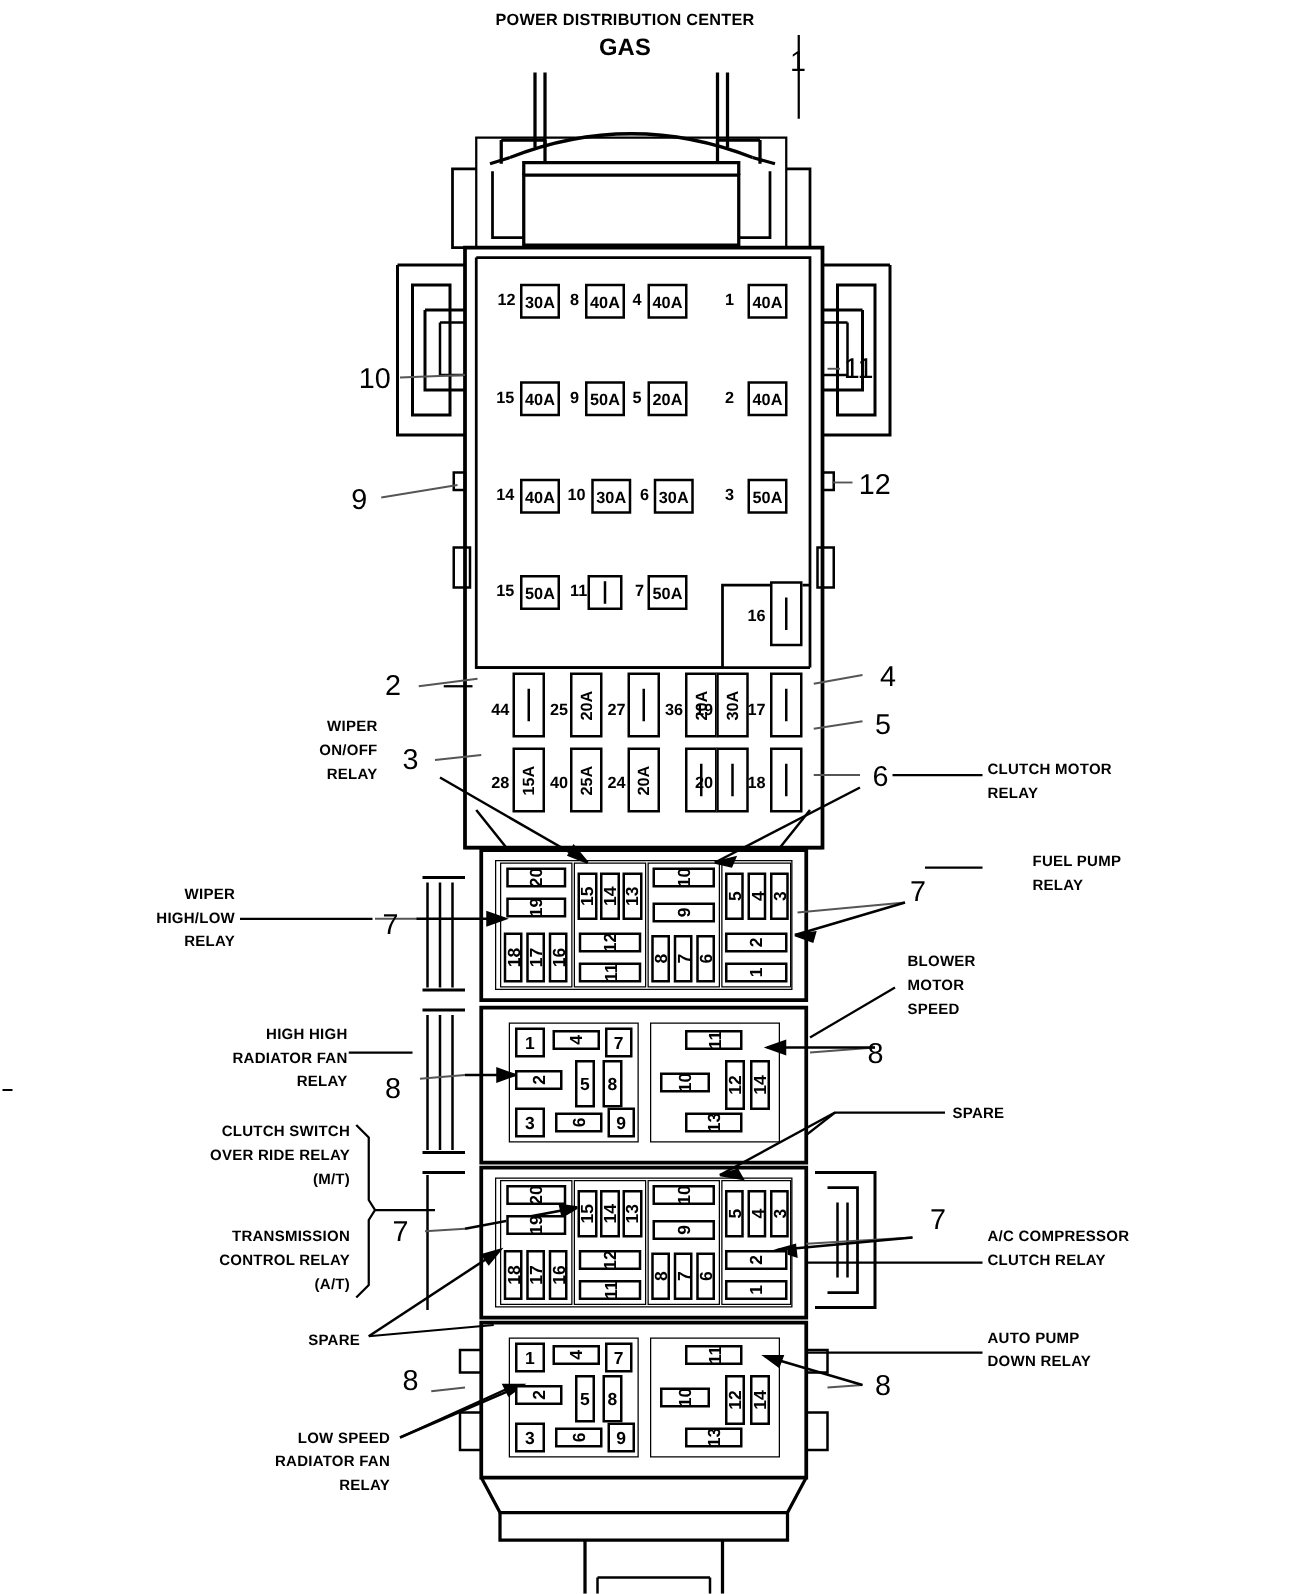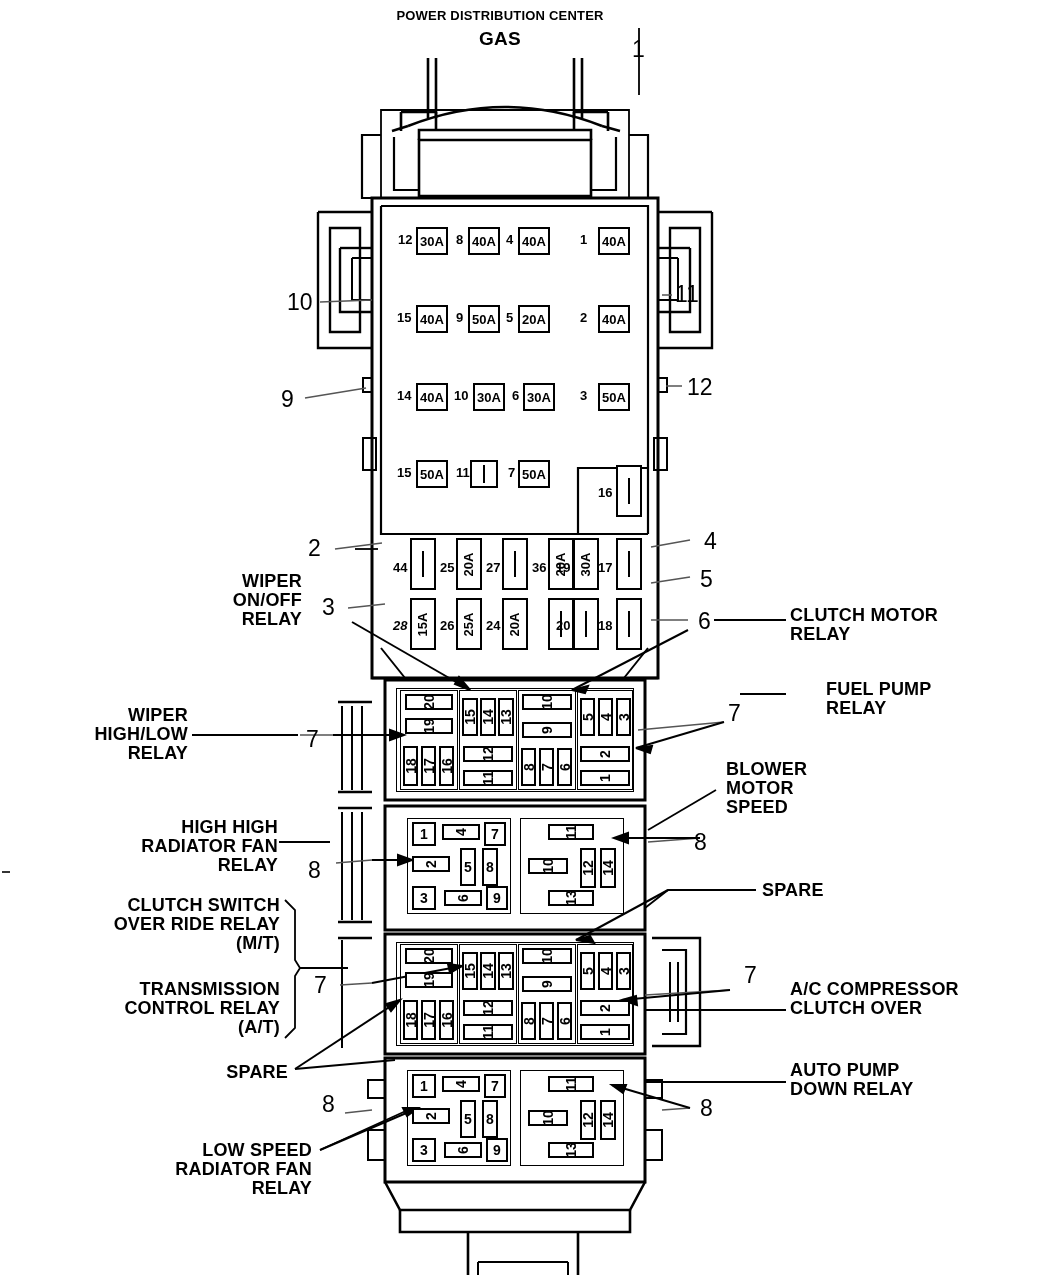--- a/index.html
+++ b/index.html
@@ -5,7 +5,7 @@
   html,body{margin:0;padding:0;background:#fff;}
   body{width:1050px;height:1275px;position:relative;
        font-family:"Liberation Sans",sans-serif;color:#000;overflow:hidden;}
-  .lbl{position:absolute;font-weight:bold;font-size:18px;line-height:19px;letter-spacing:.2px;}
+  .lbl{position:absolute;font-weight:bold;font-size:12px;line-height:19px;letter-spacing:.2px;}
   .lbl.r{text-align:right;}
   .lbl.c{text-align:center;}
   .lbl.l{text-align:left;}

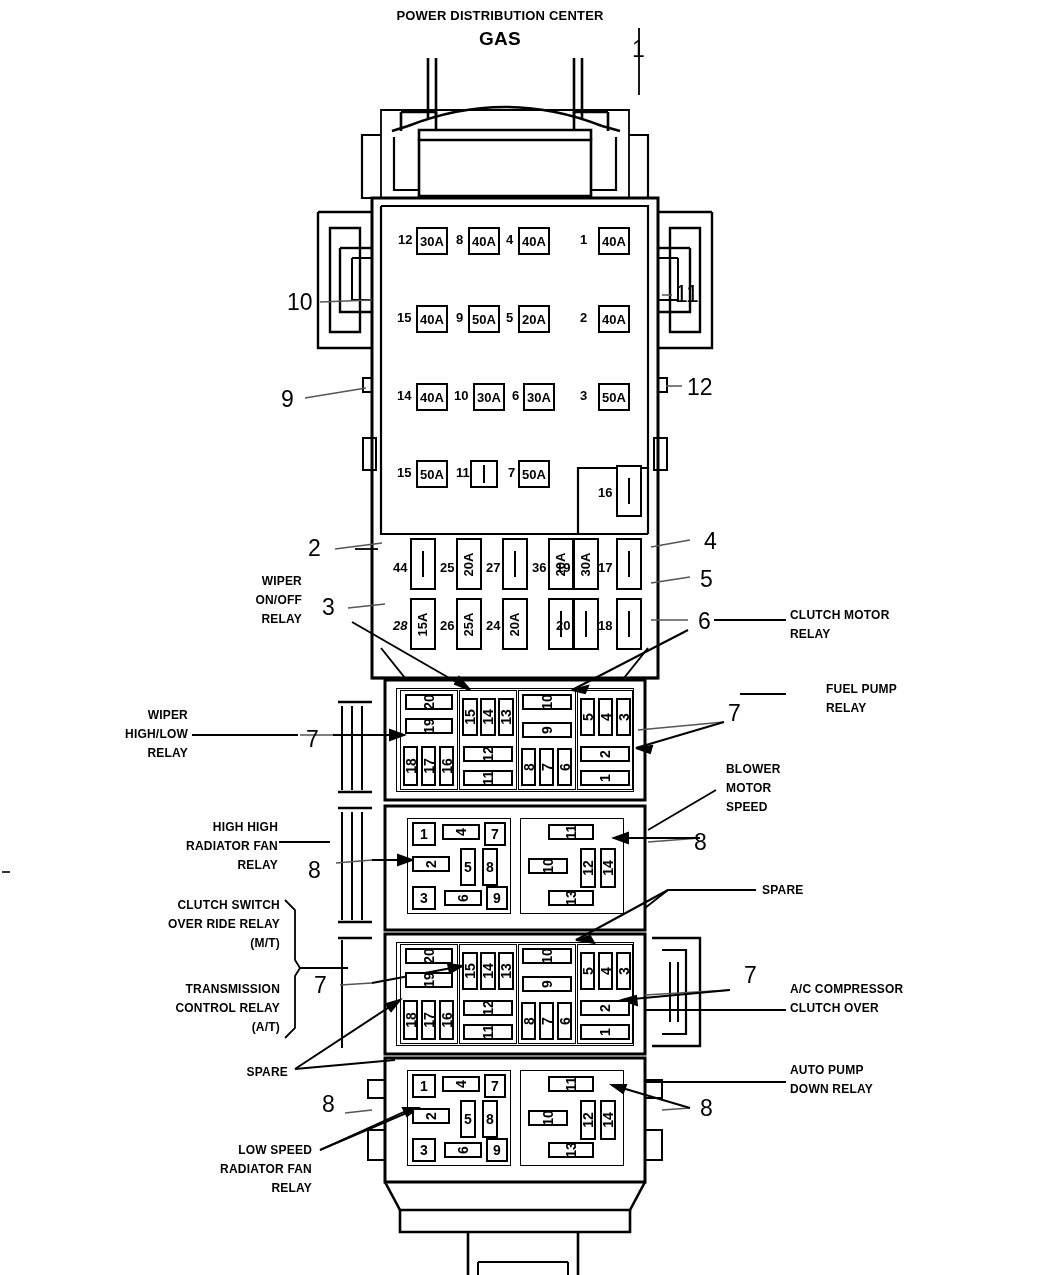--- a/index.html
+++ b/index.html
@@ -292,7 +292,7 @@
   </div>
 <div class="blade" style="left:628px;top:551px;height:26px;"></div>
 
-<div class="fnum" style="left:393px;top:618px;font-style:italic;">28</div>
+<div class="fnum" style="left:393px;top:618px;">28</div>
 <div class="vf" style="left:410px;top:598px;width:26px;height:52px;">
     <span>15A</span>
   </div>

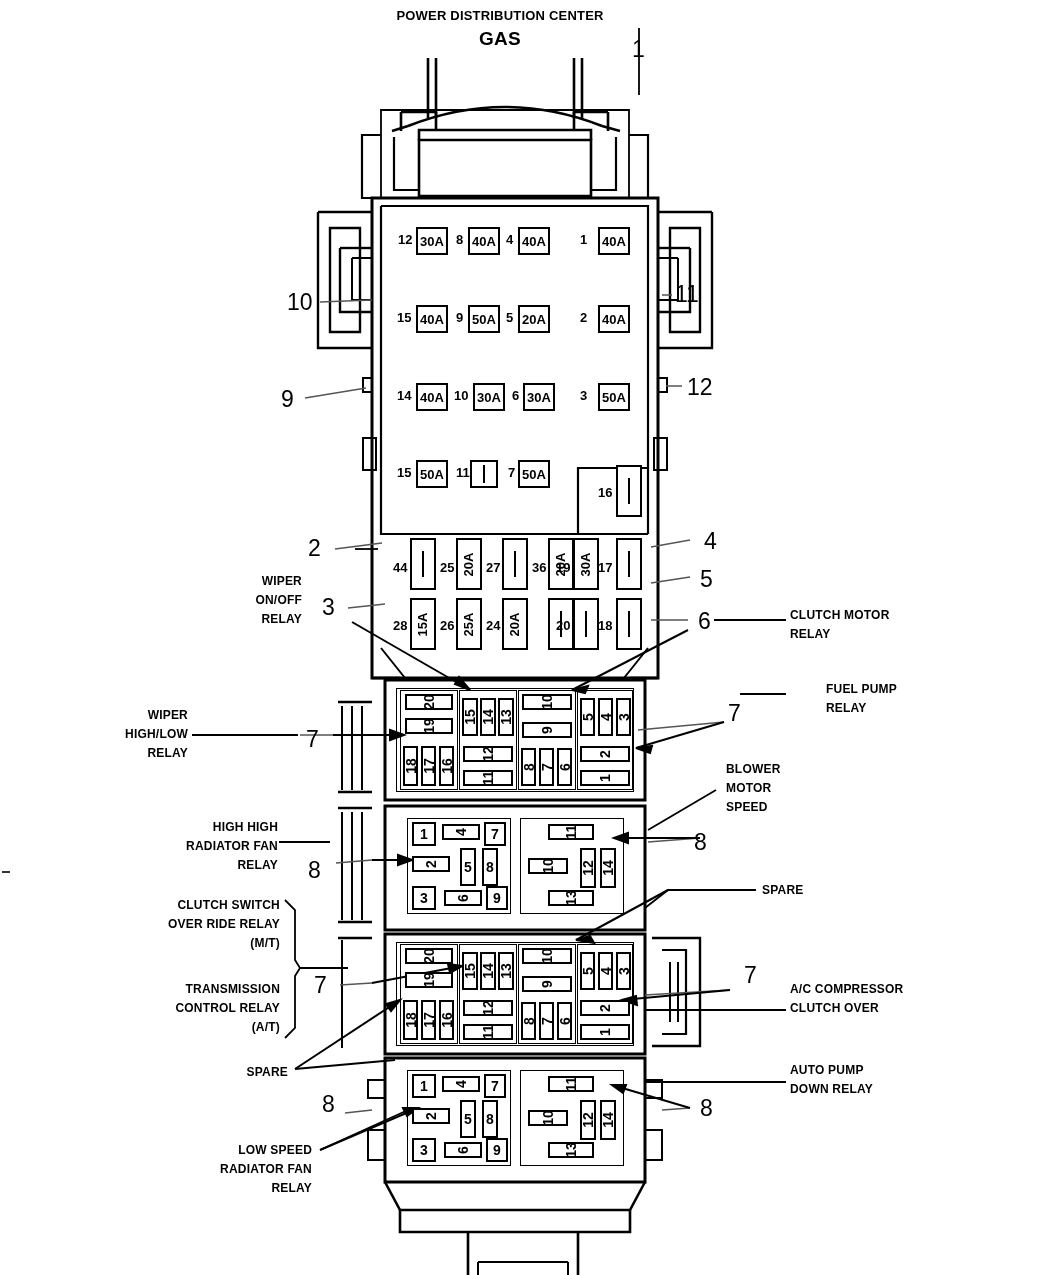--- a/index.html
+++ b/index.html
@@ -296,7 +296,7 @@
 <div class="vf" style="left:410px;top:598px;width:26px;height:52px;">
     <span>15A</span>
   </div>
-<div class="fnum" style="left:440px;top:618px;">26</div>
+<div class="fnum" style="left:440px;top:618px;">40</div>
 <div class="vf" style="left:456px;top:598px;width:26px;height:52px;">
     <span>25A</span>
   </div>

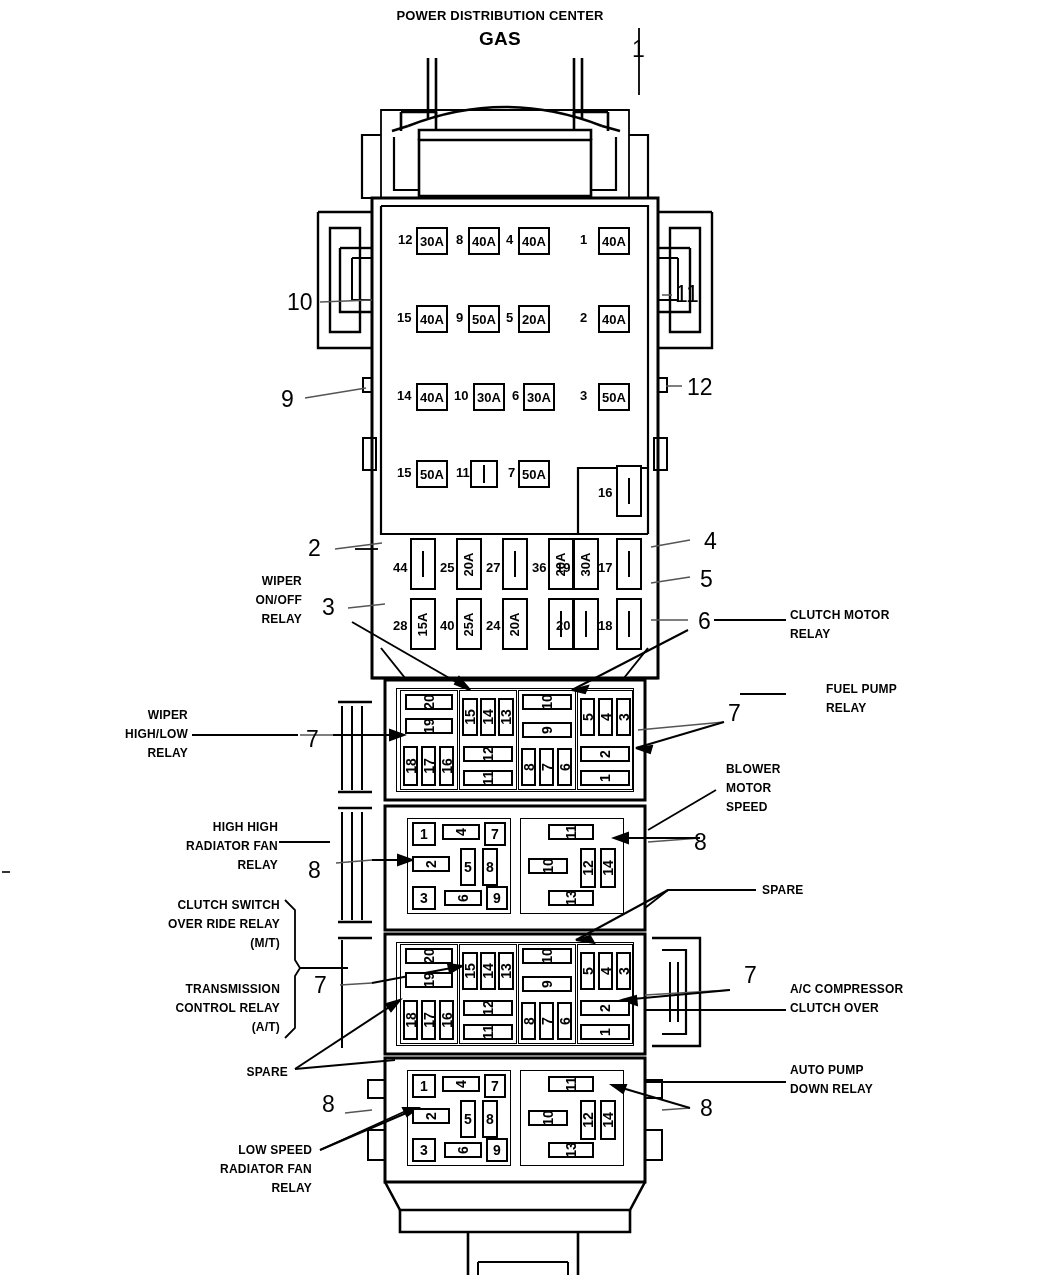--- a/index.html
+++ b/index.html
@@ -594,7 +594,7 @@
 SPEED</span></div>
 <div class="lbl l" style="left:762px;top:881px;width:120px;"><span>SPARE</span></div>
 <div class="lbl l" style="left:790px;top:980px;width:190px;white-space:pre-line;"><span>A/C COMPRESSOR
-CLUTCH OVER</span></div>
+CLUTCH RELAY</span></div>
 <div class="lbl l" style="left:790px;top:1061px;width:160px;white-space:pre-line;"><span>AUTO PUMP
 DOWN RELAY</span></div>
 

